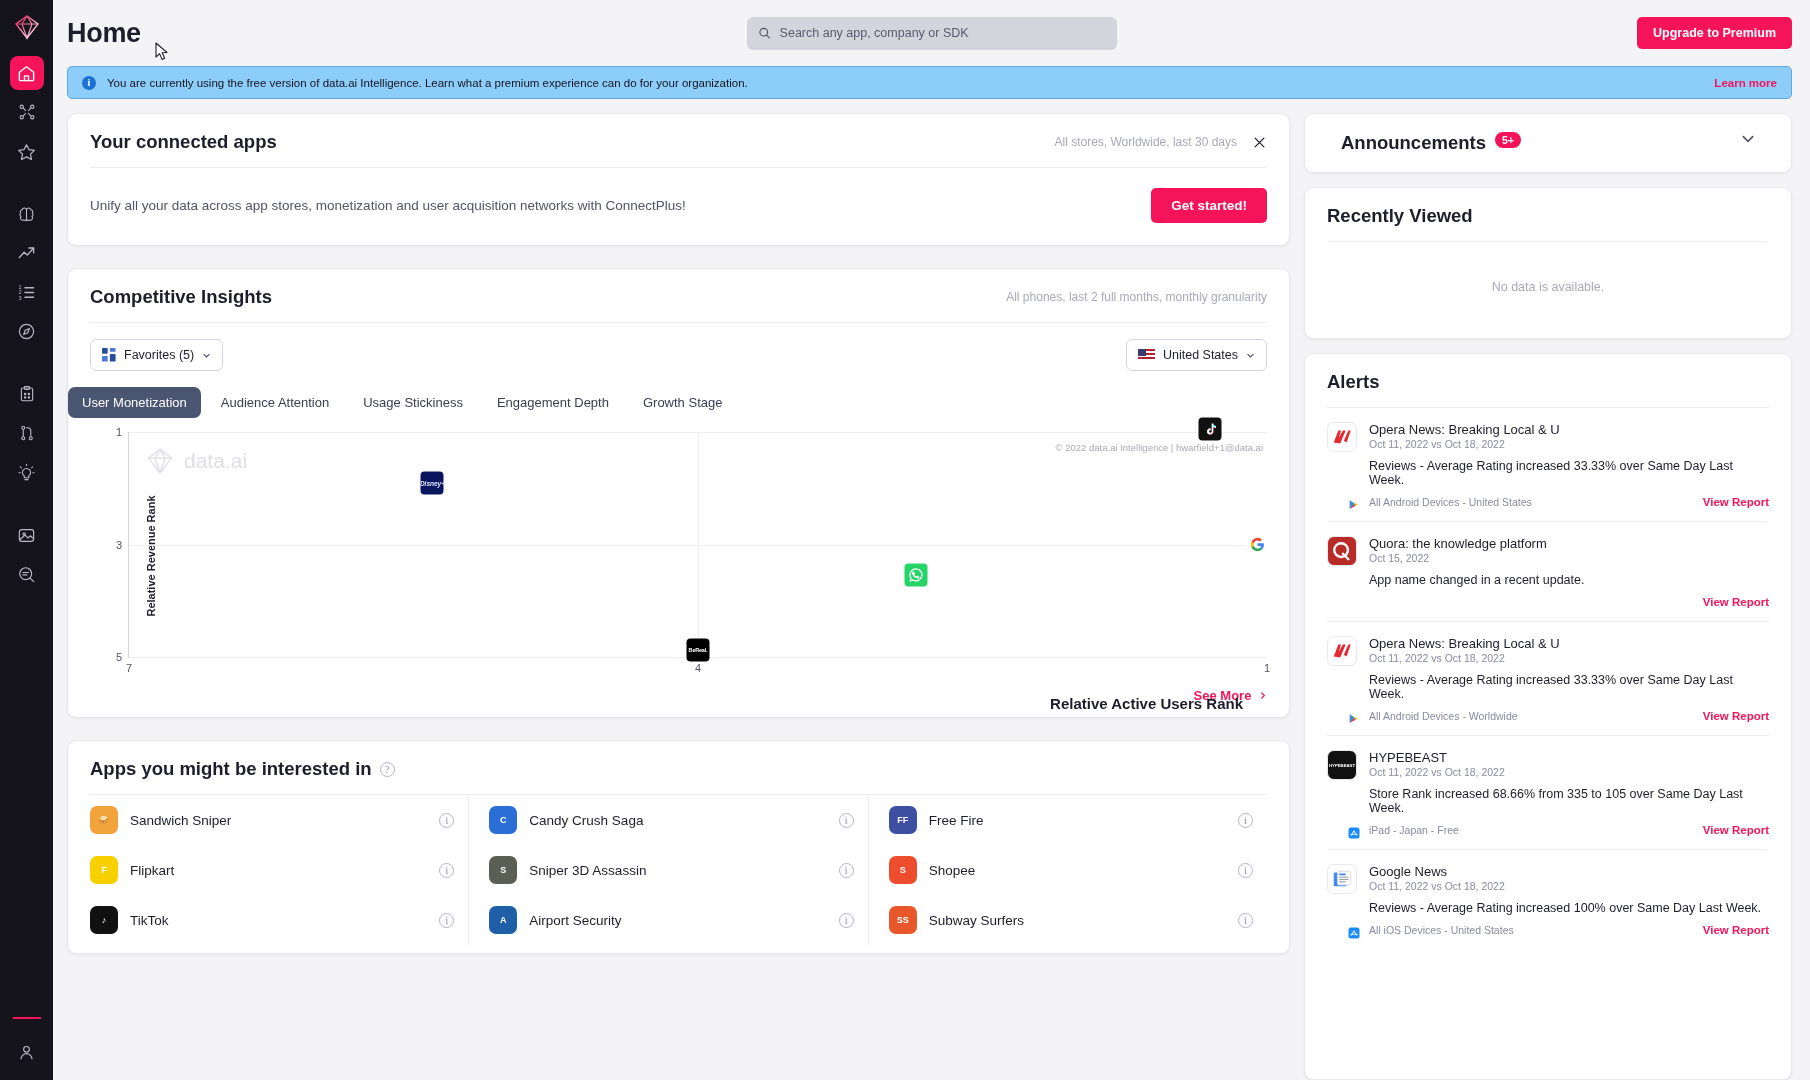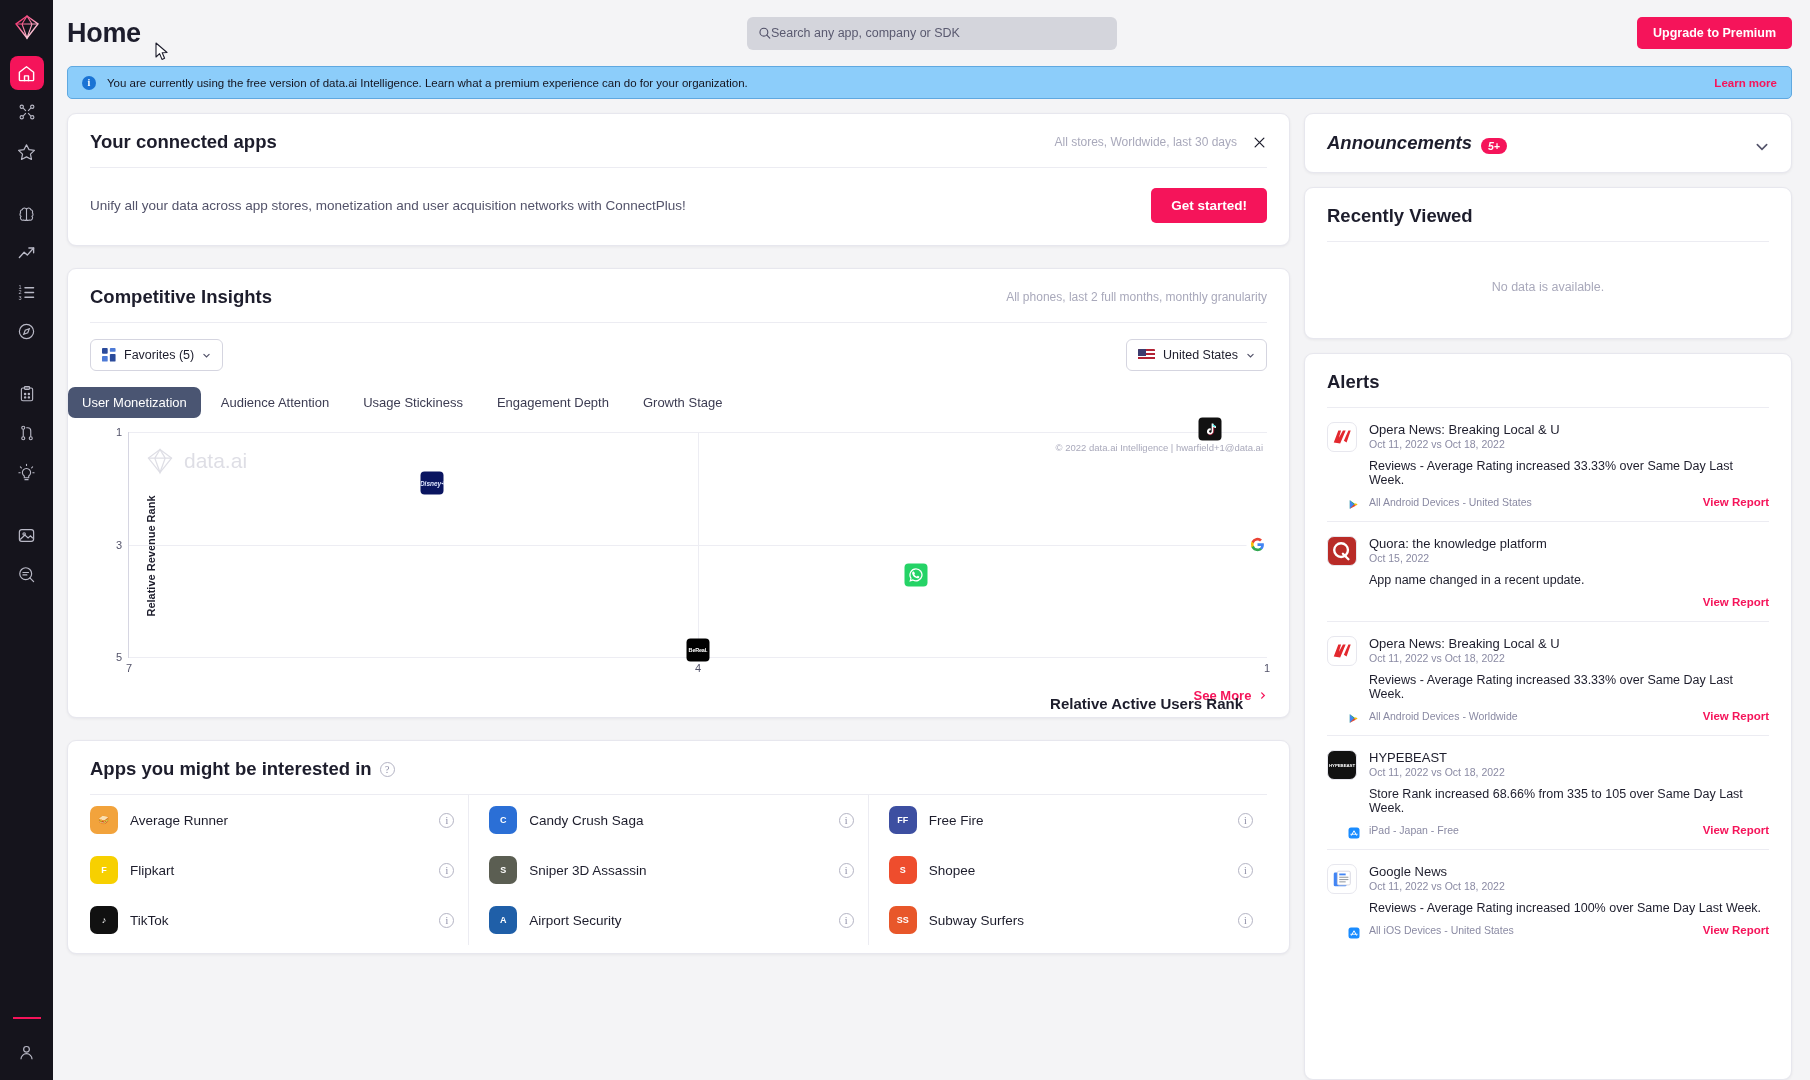--- a/index.html
+++ b/index.html
@@ -66,7 +66,7 @@
     width: 370px; height: 33px;
     background: #d4d5dc; border-radius: 6px;
     display: flex; align-items: center; padding: 0 11px;
-    gap: 0; cursor: text;
+    gap: 9px; cursor: text;
   }
   .search-box input {
     border: none; outline: none; background: transparent;

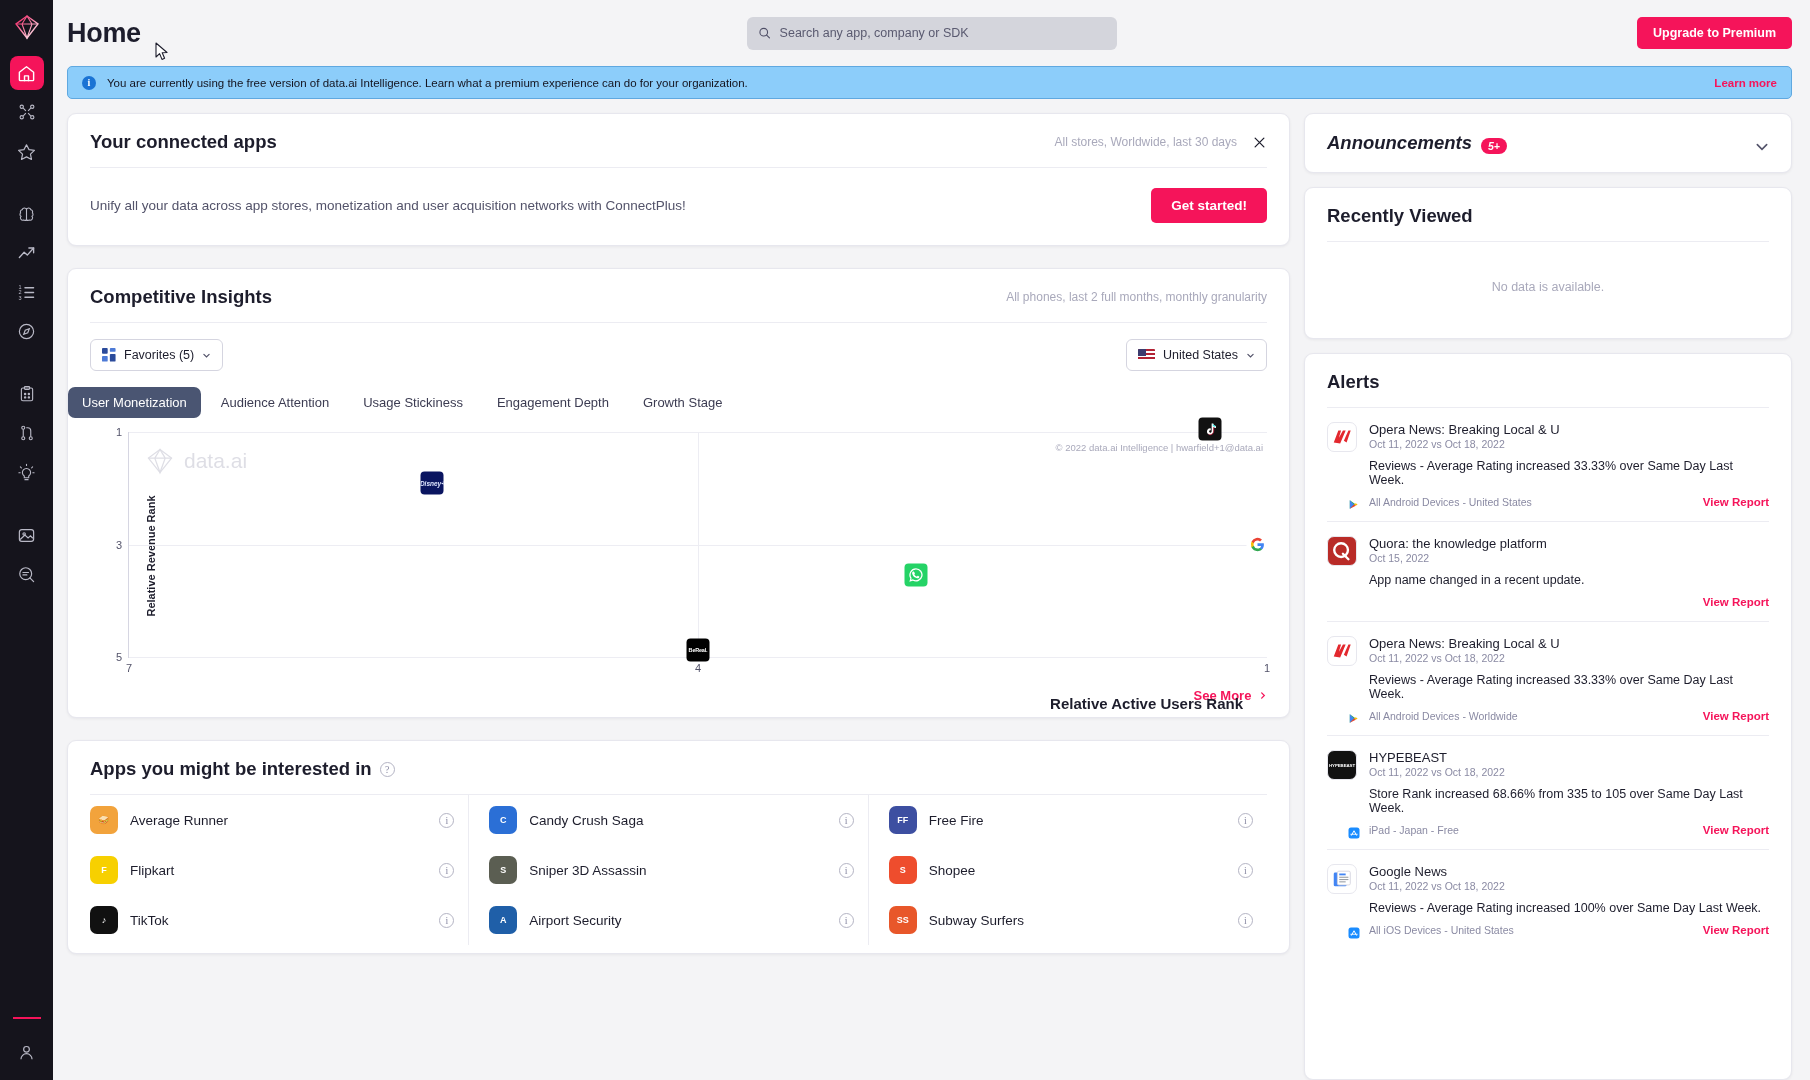--- a/index.html
+++ b/index.html
@@ -260,7 +260,7 @@
   }
 
   
-  .ann-head { display: flex; align-items: flex-end; padding: 18px 22px; font-style: italic; }
+  .ann-head { display: flex; align-items: flex-start; padding: 18px 36px; }
   .badge-pink {
     background: #f5145a; color: #fff; border-radius: 9px;
     font-size: 10.5px; font-weight: bold; padding: 2px 7px; margin-left: 9px;

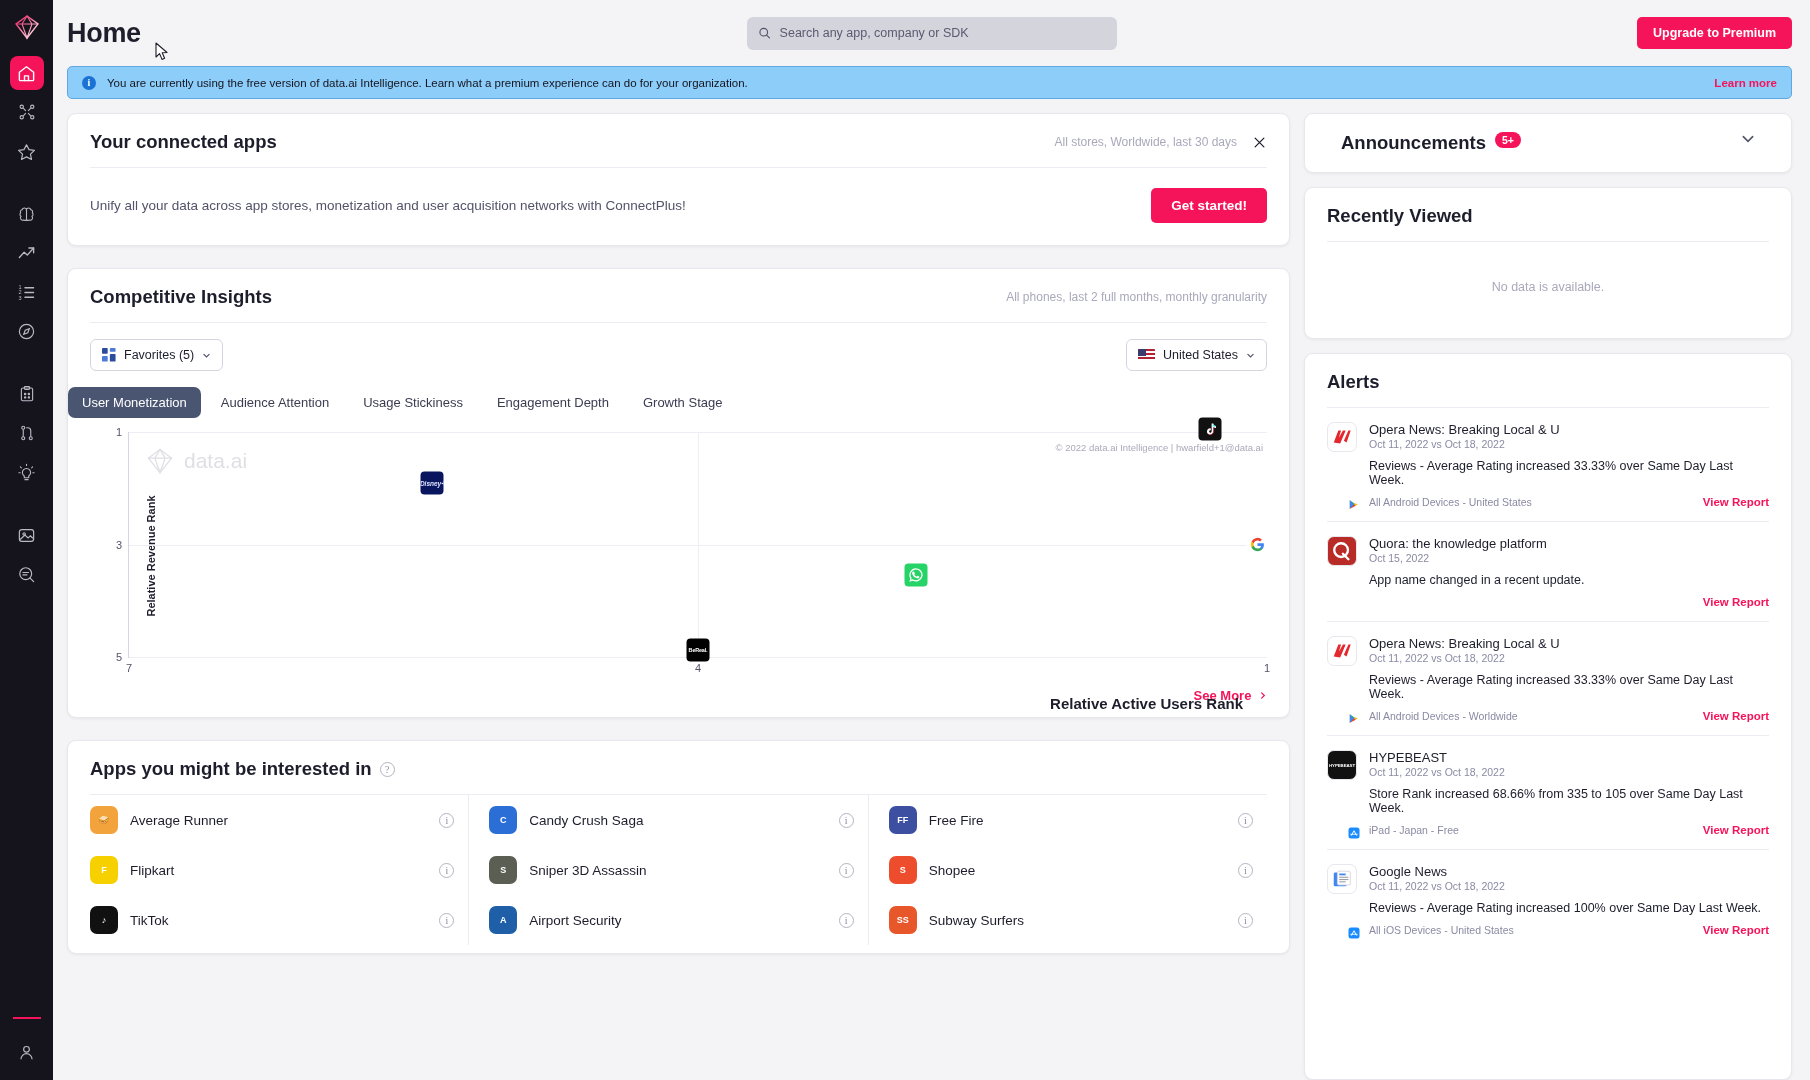--- a/index.html
+++ b/index.html
@@ -577,7 +577,7 @@
             <div class="apps-col">
               <div class="app-row">
                 <div class="app-icon" style="background:#f2a33c">🥪</div>
-                <div class="app-name">Average Runner</div>
+                <div class="app-name">Sandwich Sniper</div>
                 <div class="app-info">
                   <div class="qmark">i</div>
                 </div>

